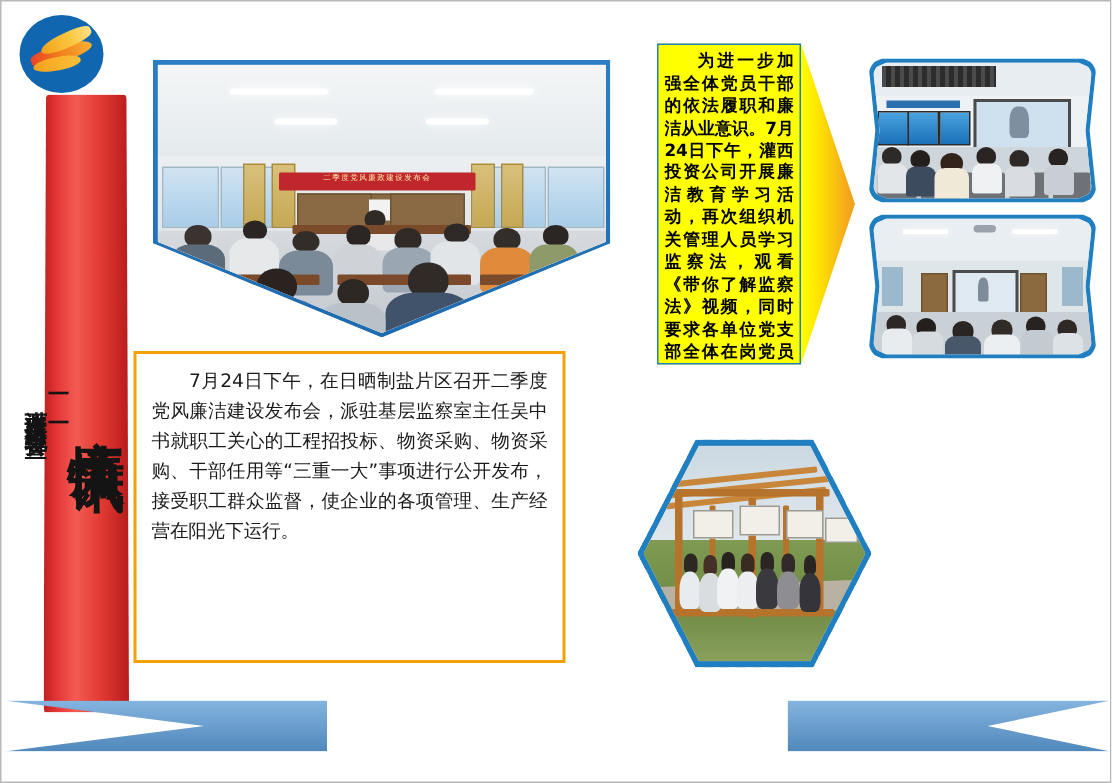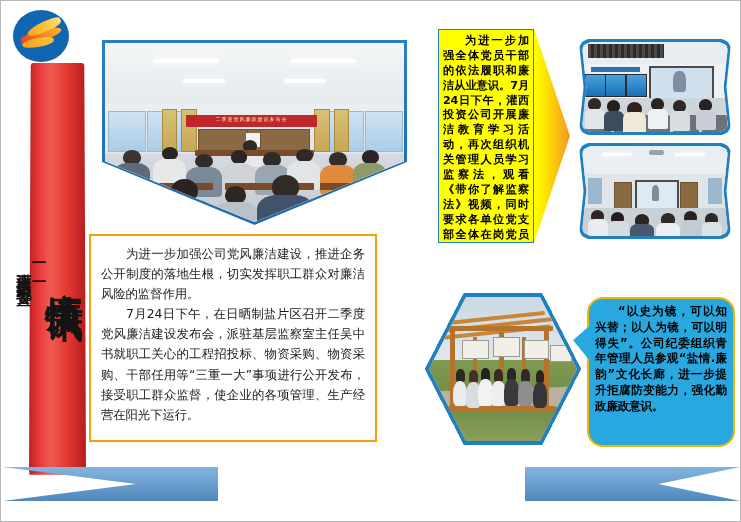--- a/index.html
+++ b/index.html
@@ -414,7 +414,6 @@
   </div>
 
   <div id="textbox">
-    <p>为进一步加强公司党风廉洁建设，推进企务公开制度的落地生根，切实发挥职工群众对廉洁风险的监督作用。</p>
     <p>7月24日下午，在日晒制盐片区召开二季度党风廉洁建设发布会，派驻基层监察室主任吴中书就职工关心的工程招投标、物资采购、物资采购、干部任用等“三重一大”事项进行公开发布，接受职工群众监督，使企业的各项管理、生产经营在阳光下运行。</p>
   </div>
 

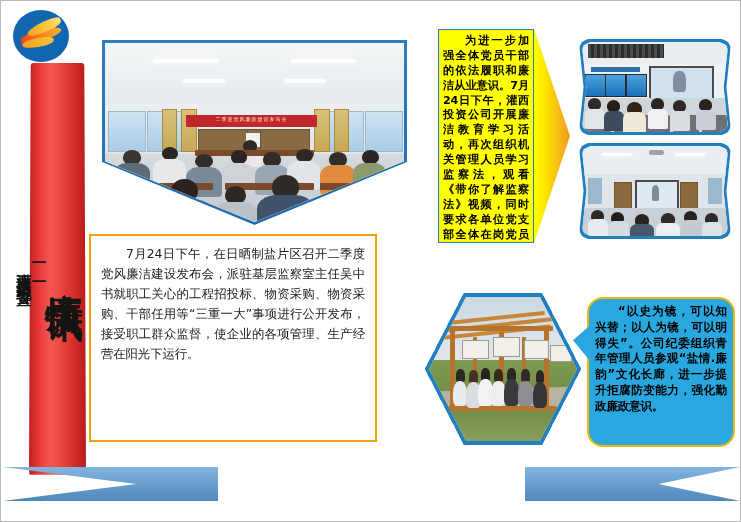--- a/index.html
+++ b/index.html
@@ -456,10 +456,6 @@
     </div>
   </div>
 
-  <div id="callout-cyan">
-    <div class="ctail"></div>
-    <div class="txt">“以史为镜，可以知兴替；以人为镜，可以明得失”。公司纪委组织青年管理人员参观“盐情.廉韵”文化长廊，进一步提升拒腐防变能力，强化勤政廉政意识。</div>
-  </div>
 
   <div id="ribbon-left">
       <div class="fold"></div>

